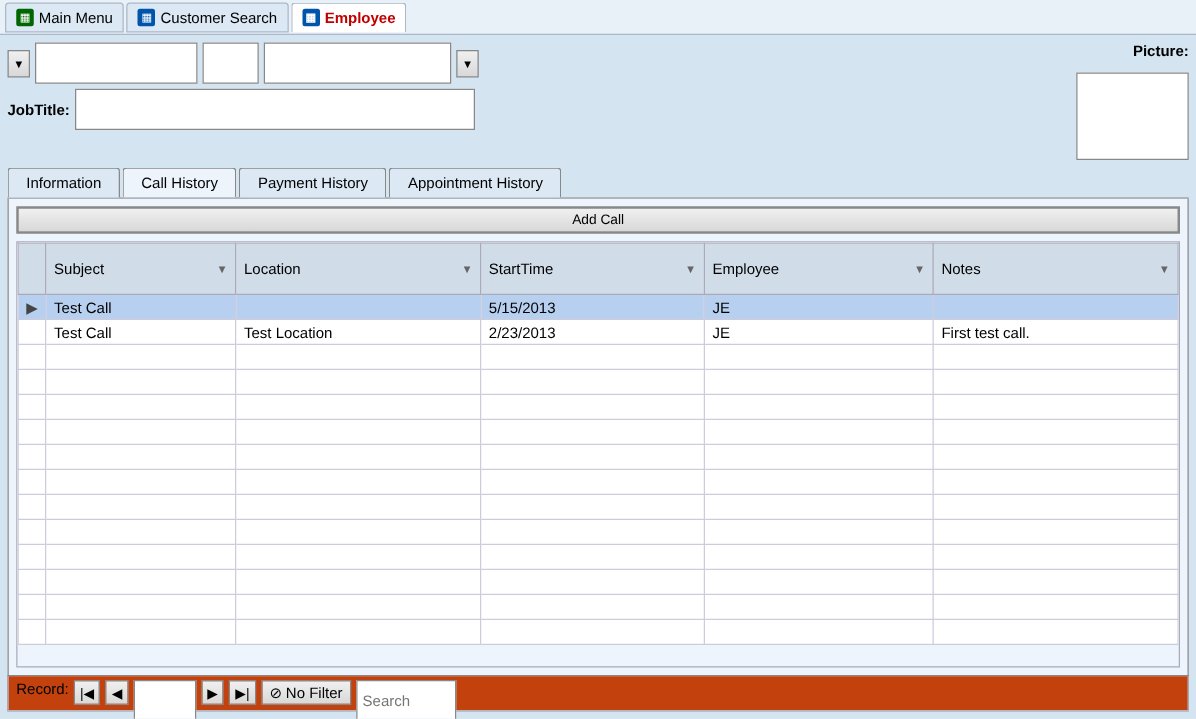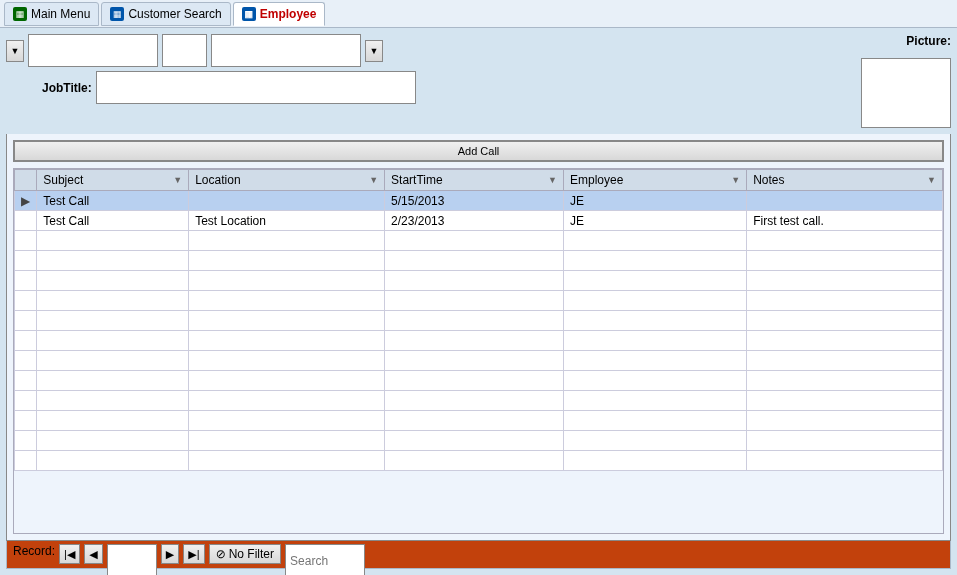--- a/index.html
+++ b/index.html
@@ -93,7 +93,7 @@
     .medium-input { width: 130px; }
     .large-input { width: 150px; }
     .jobtitle-input { width: 320px; }
-    label { font-weight: bold; white-space: nowrap; margin-left: 36px; }
+    label { font-weight: bold; white-space: nowrap; }
 
     
     .picture-box {

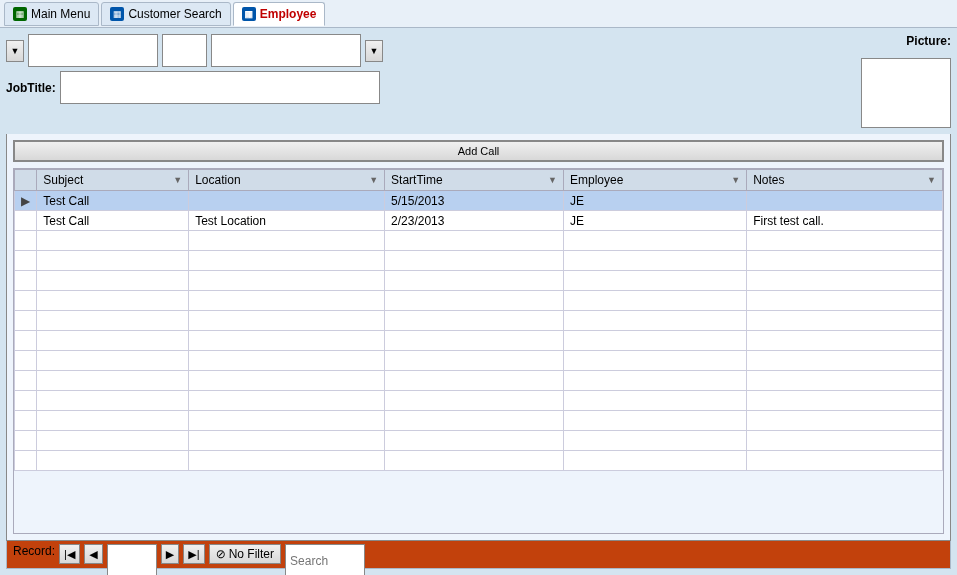--- a/index.html
+++ b/index.html
@@ -273,6 +273,20 @@
   </div>
 
   <div class="tab-panel">
+    <div class="tab-headers">
+      <div class="tab-header">
+        <span>Information</span>
+      </div>
+      <div class="tab-header active">
+        <span>Call History</span>
+      </div>
+      <div class="tab-header">
+        <span>Payment History</span>
+      </div>
+      <div class="tab-header">
+        <span>Appointment History</span>
+      </div>
+    </div>
 
     <div class="tab-content">
       <button class="add-call-btn">Add Call</button>

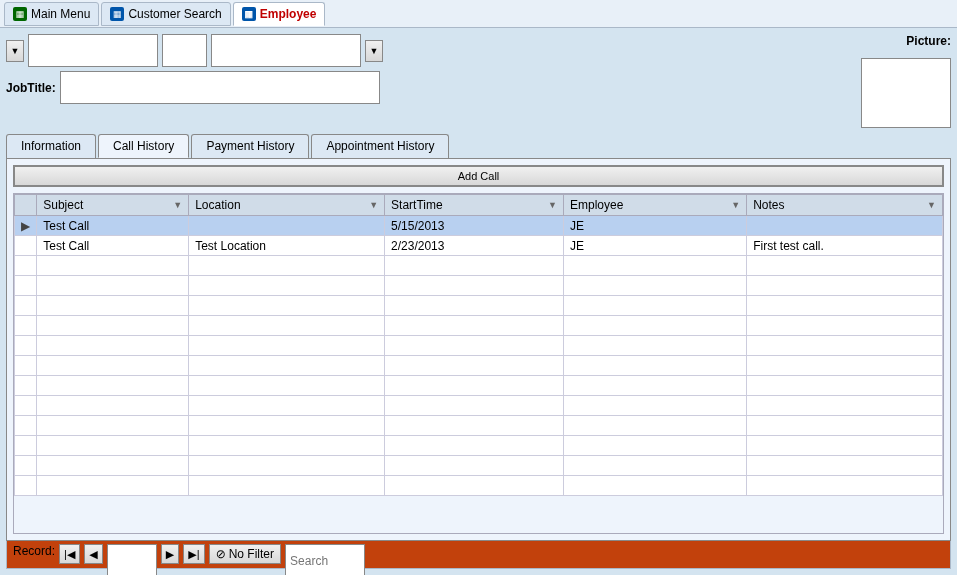--- a/index.html
+++ b/index.html
@@ -164,7 +164,7 @@
     .data-table th {
       background: #d0dce8;
       border: 1px solid #aab;
-      padding: 3px 6px;
+      padding: 13px 6px;
       text-align: left;
       font-weight: normal;
       cursor: pointer;

